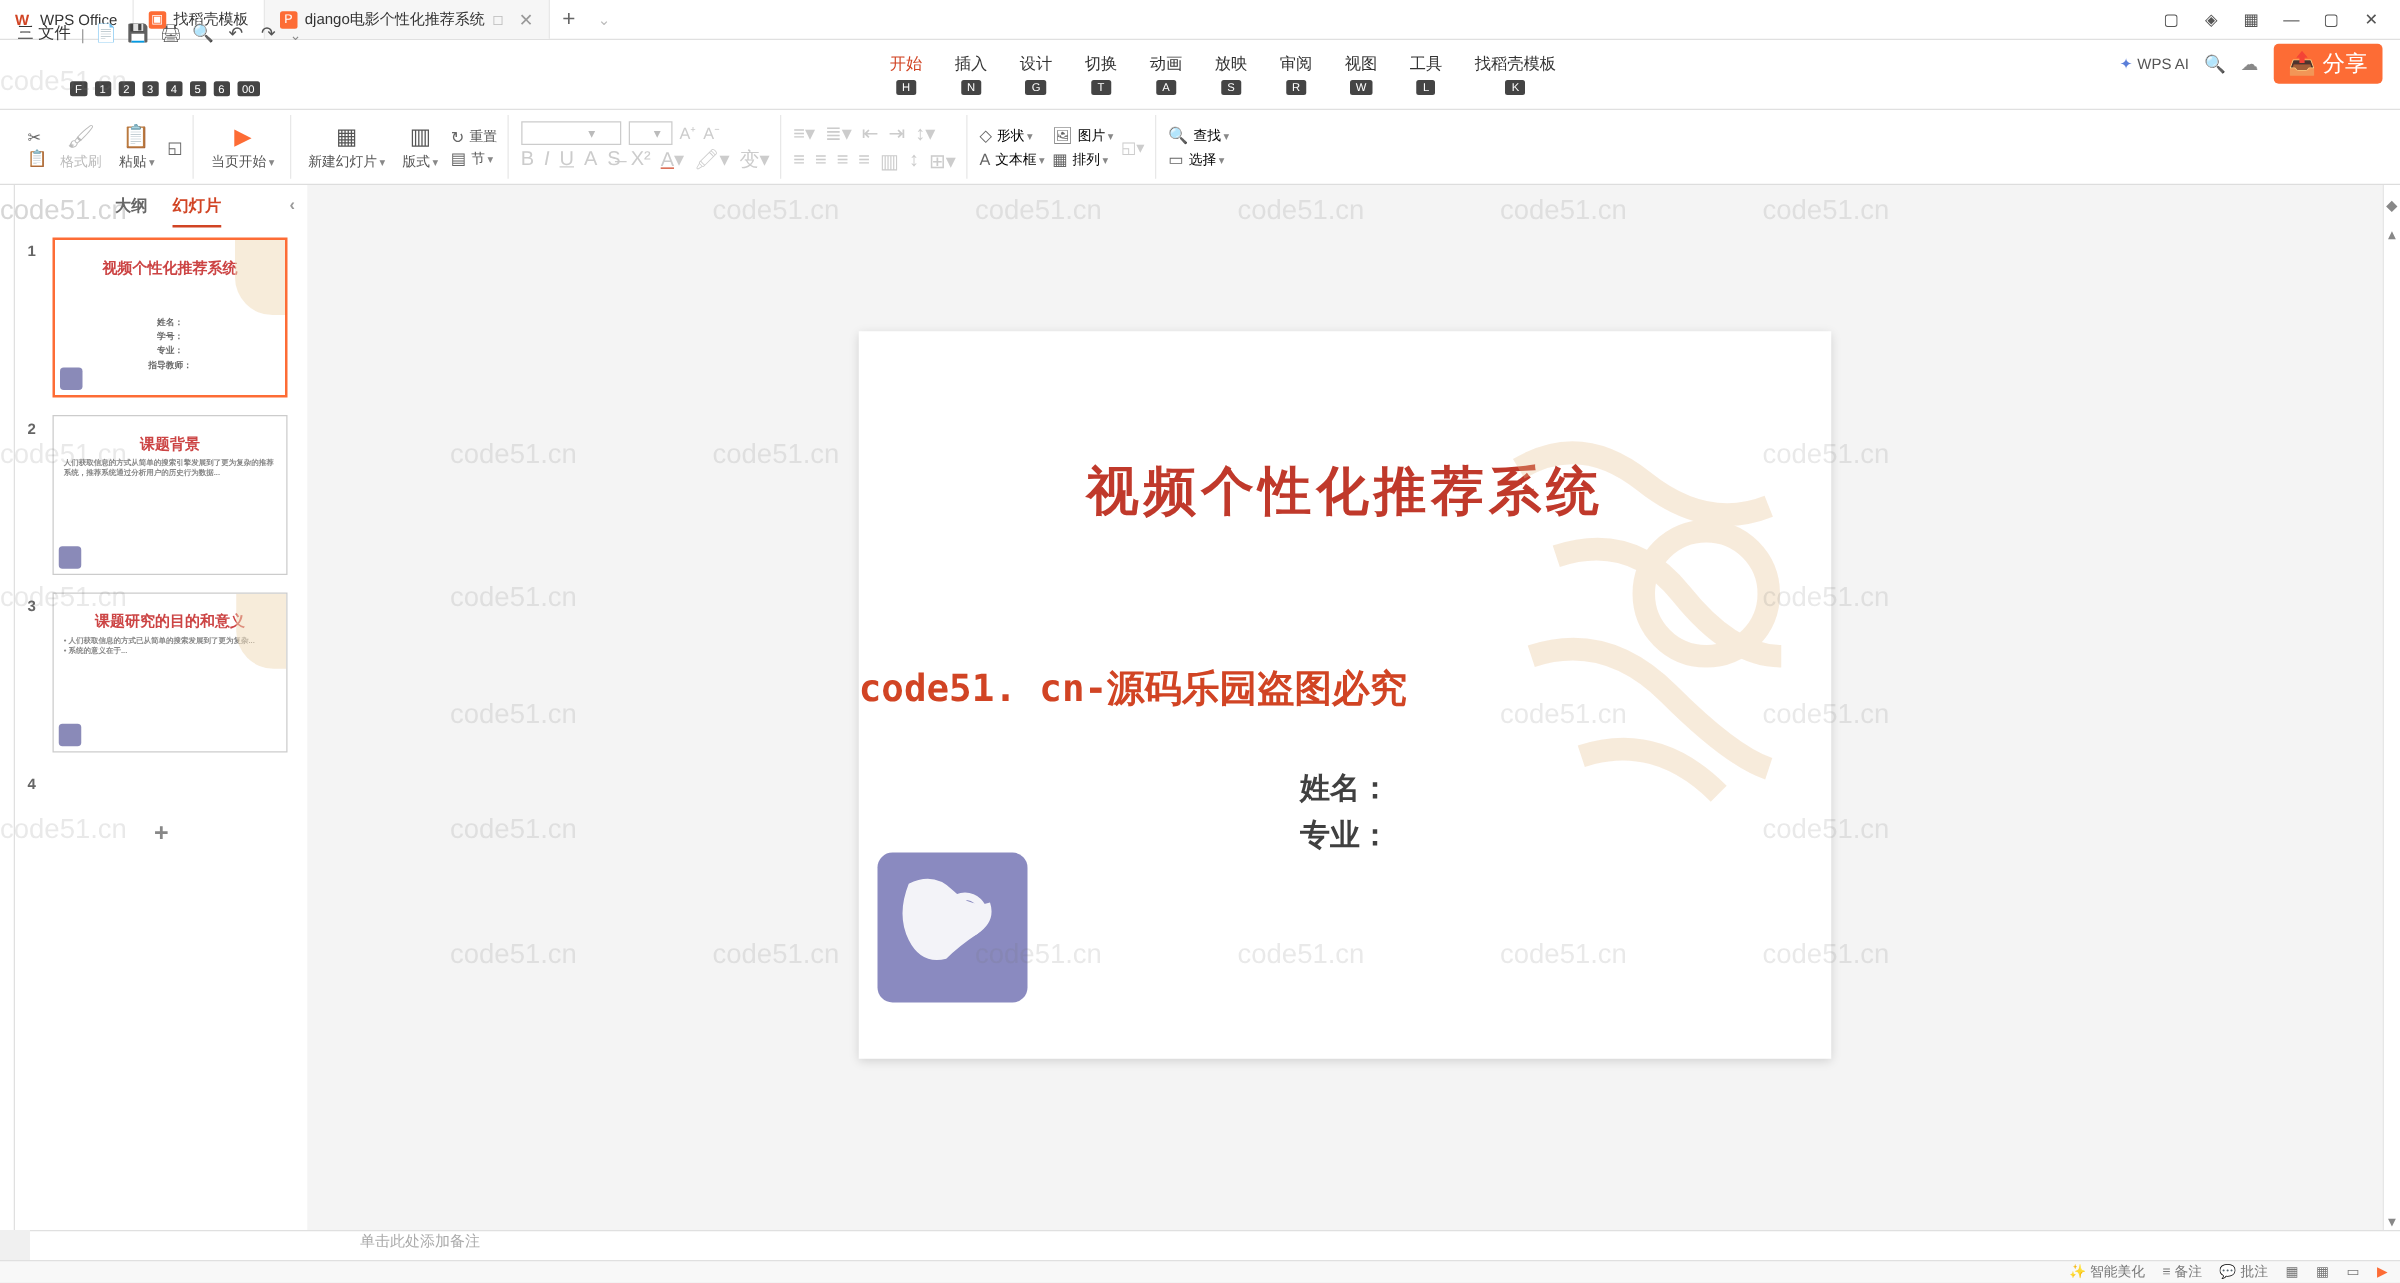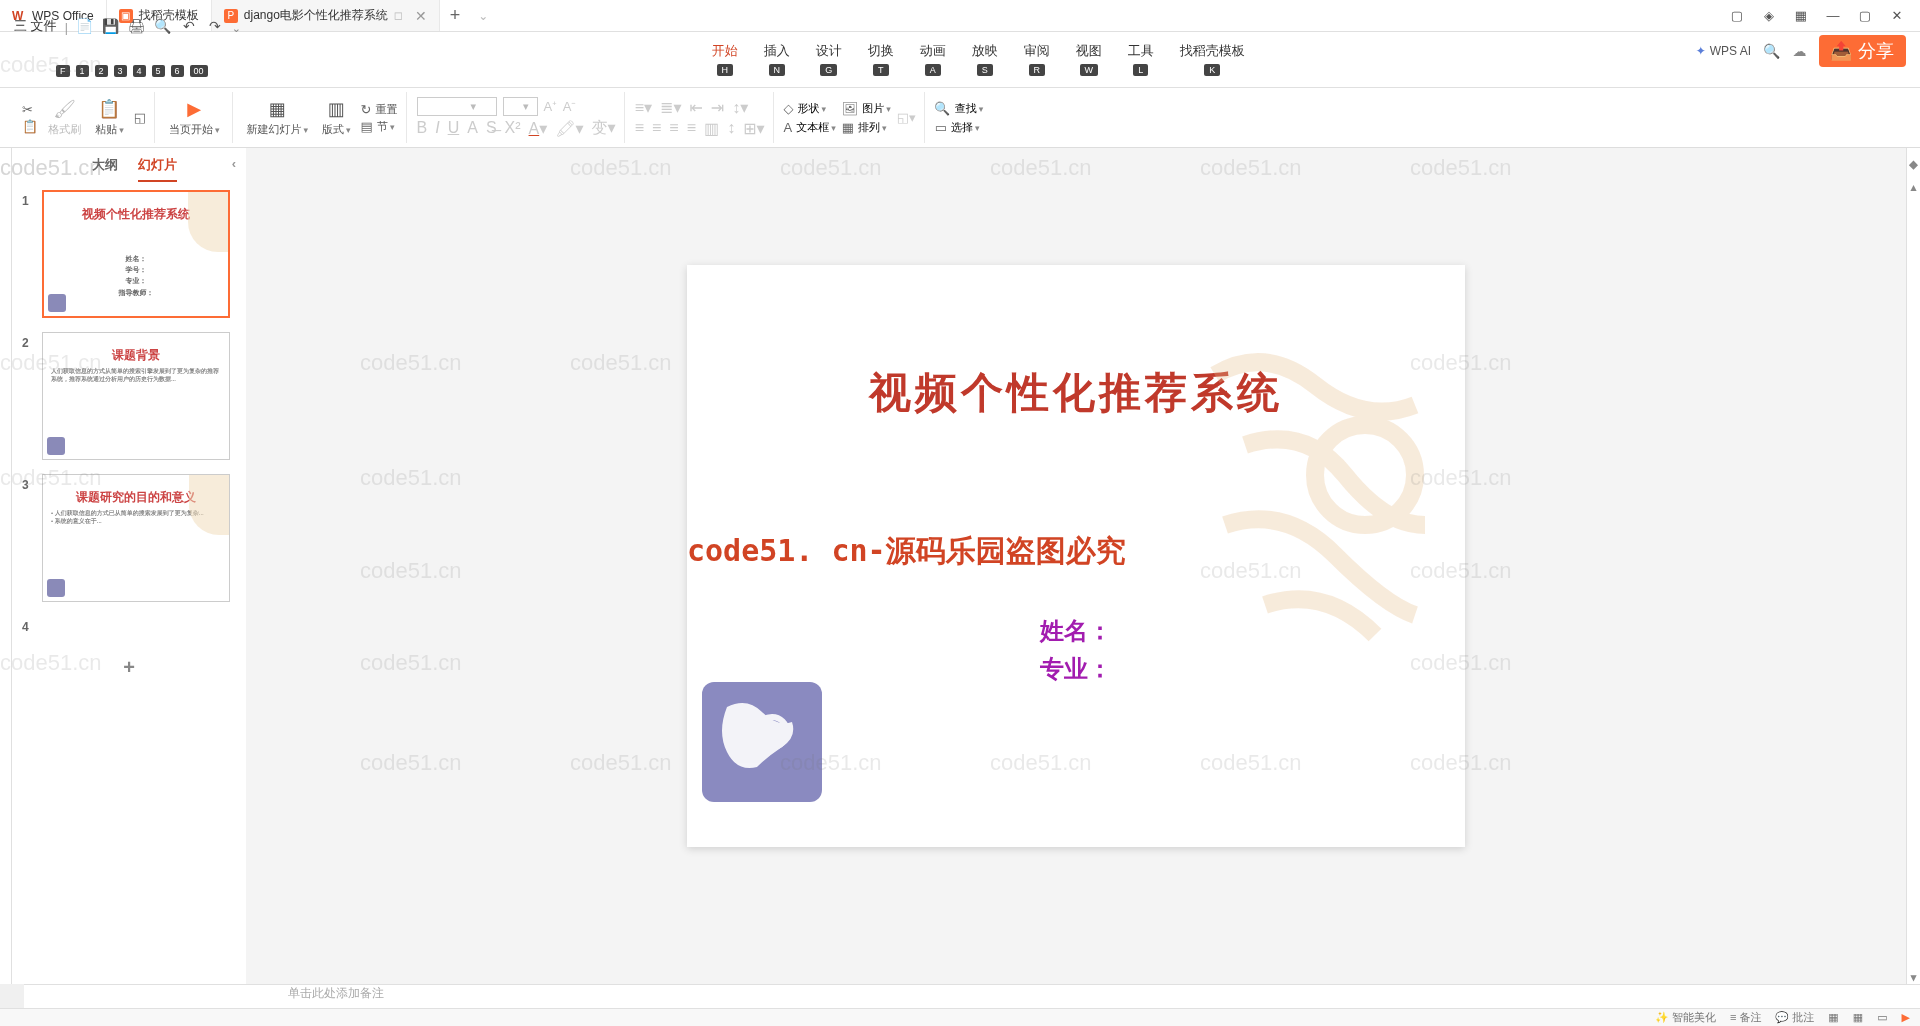--- a/index.html
+++ b/index.html
@@ -60,7 +60,7 @@
 .slide-bg-deco { position: absolute; top: 60px; right: 0; width: 300px; height: 380px; opacity: 0.35; }
 .slide-title { font-family: "KaiTi", serif; font-size: 42px; color: #c0392b; text-align: center; margin-top: 100px; letter-spacing: 4px; }
 .slide-watermark { font-family: monospace; font-size: 30px; color: #d14424; text-align: left; margin-top: 110px; }
-.slide-info { font-size: 24px; color: #a21caf; text-align: center; margin-top: 40px; line-height: 1.6; }
+.slide-info { font-size: 24px; color: #404040; text-align: center; margin-top: 40px; line-height: 1.6; }
 .slide-logo { position: absolute; bottom: 40px; left: 10px; width: 130px; height: 130px; }
 .sidebar-right { width: 14px; background: #fff; border-left: 1px solid #e0e0e0; display: flex; flex-direction: column; align-items: center; padding-top: 10px; gap: 10px; font-size: 11px; color: #888; }
 .notes-bar { height: 24px; background: #fff; border-top: 1px solid #e0e0e0; display: flex; align-items: flex-start; padding: 0 264px; font-size: 12px; color: #aaa; margin-left: 24px; }

